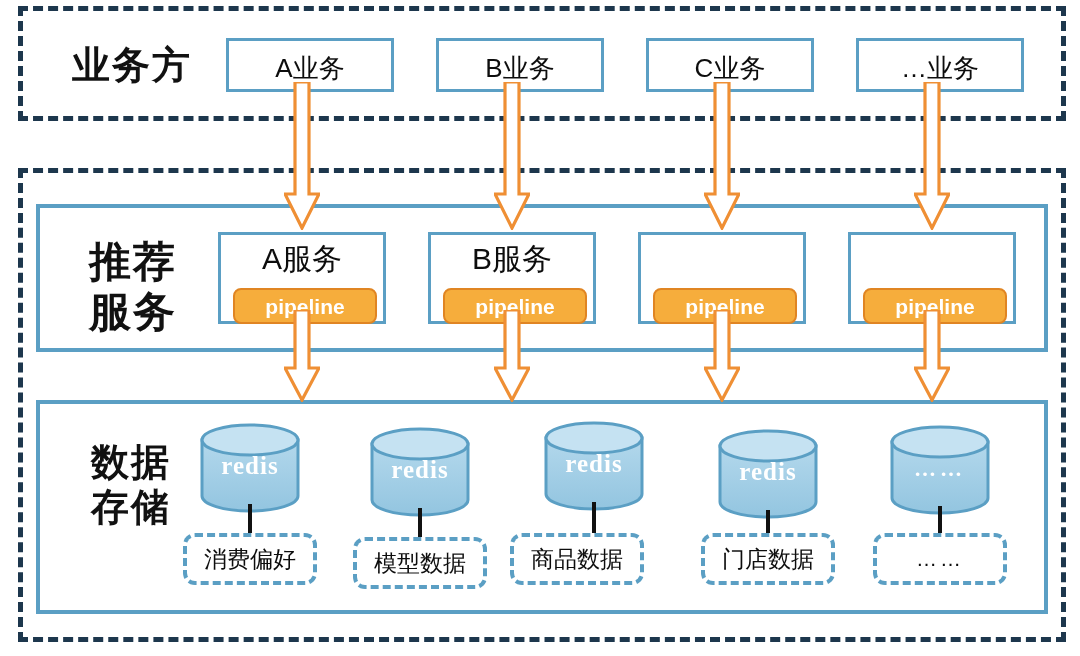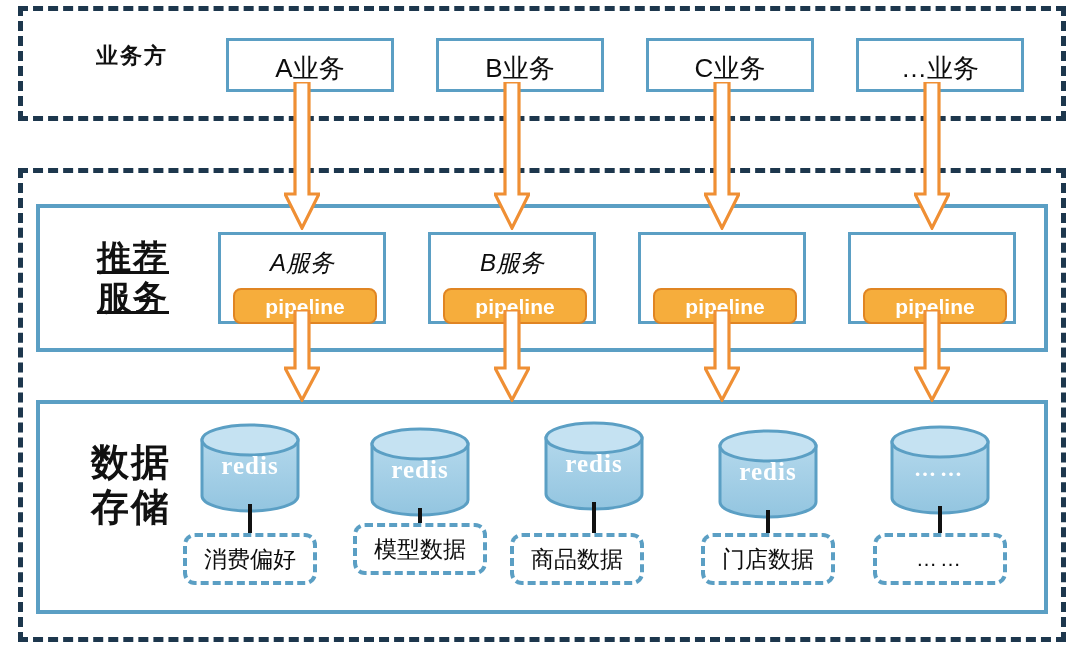--- a/index.html
+++ b/index.html
@@ -53,7 +53,7 @@
     text-align: center;
     white-space: pre-line;
   }
-  #title-business { left: 52px;  top: 43px;  width: 160px; font-size: 22px; }
+  #title-business { left: 52px;  top: 43px;  width: 160px; font-size: 38px; }
   #title-service  { left: 58px;  top: 238px; width: 150px; font-size: 34px; text-decoration: underline; }
   #title-storage  { left: 56px;  top: 440px; width: 150px; font-size: 38px; }
 

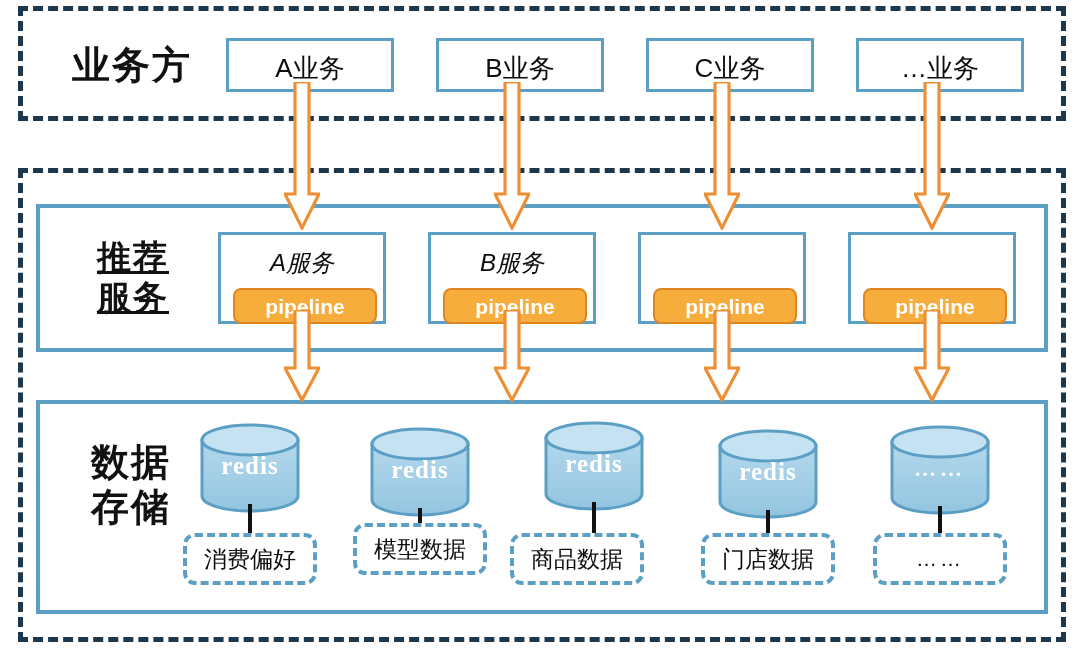--- a/index.html
+++ b/index.html
@@ -54,7 +54,7 @@
     white-space: pre-line;
   }
   #title-business { left: 52px;  top: 43px;  width: 160px; font-size: 38px; }
-  #title-service  { left: 58px;  top: 238px; width: 150px; font-size: 34px; text-decoration: underline; }
+  #title-service  { left: 58px;  top: 238px; width: 150px; font-size: 42px; }
   #title-storage  { left: 56px;  top: 440px; width: 150px; font-size: 38px; }
 
   

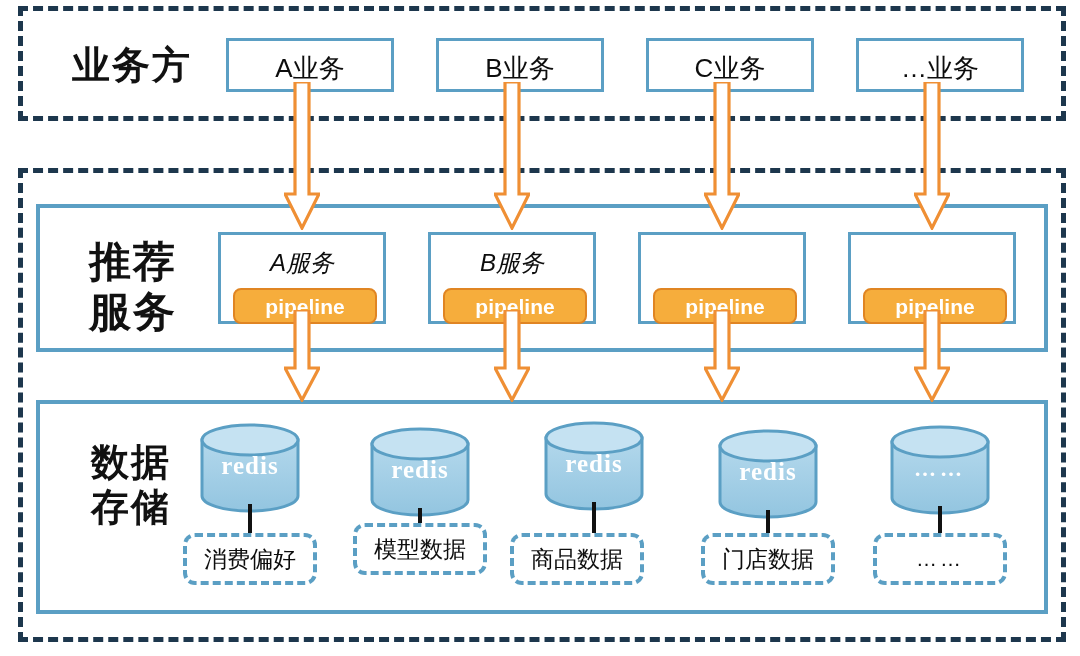--- a/index.html
+++ b/index.html
@@ -77,7 +77,7 @@
   .biz-box .node-label { top: 10px; font-size: 26px; }
 
   .svc-box { top: 232px; width: 168px; height: 92px; }
-  .svc-box .node-label { top: 12px; font-size: 24px; font-style: italic; }
+  .svc-box .node-label { top: 4px; font-size: 30px; }
 
   
   .pipeline {

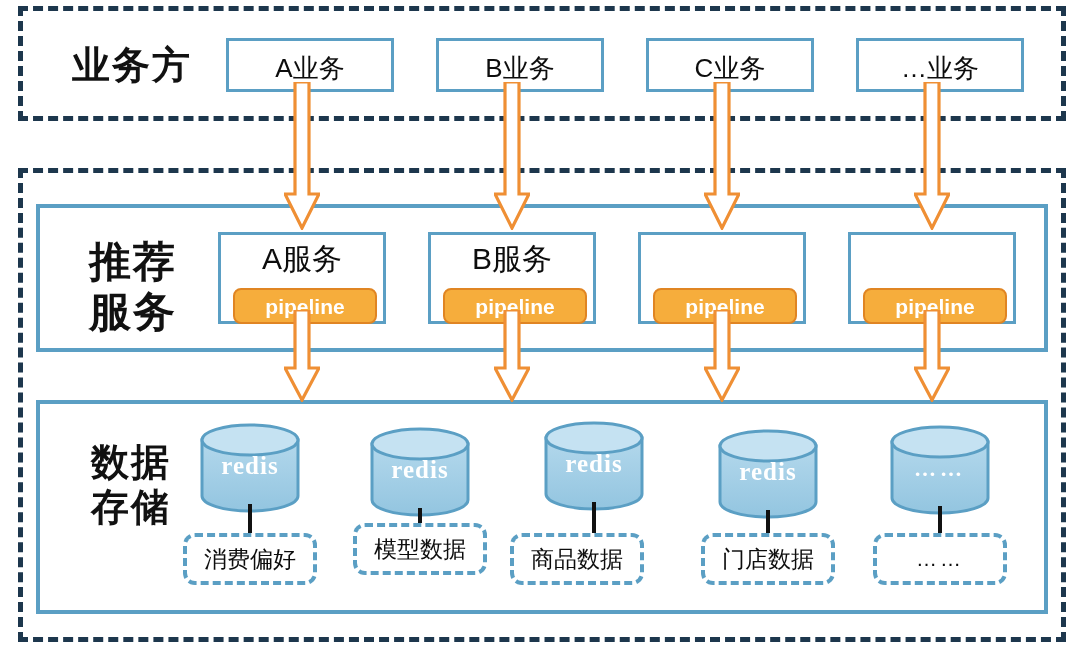--- a/index.html
+++ b/index.html
@@ -309,7 +309,7 @@
   <div class="connector" style="left:938px; top:506px; height:44px"></div>
 
   <div class="store-label" style="left:183px; top:533px">消费偏好</div>
-  <div class="store-label" style="left:353px; top:523px">模型数据</div>
+  <div class="store-label" style="left:353px; top:537px">模型数据</div>
   <div class="store-label" style="left:510px; top:533px">商品数据</div>
   <div class="store-label" style="left:701px; top:533px">门店数据</div>
   <div class="store-label dots" style="left:873px; top:533px">……</div>

